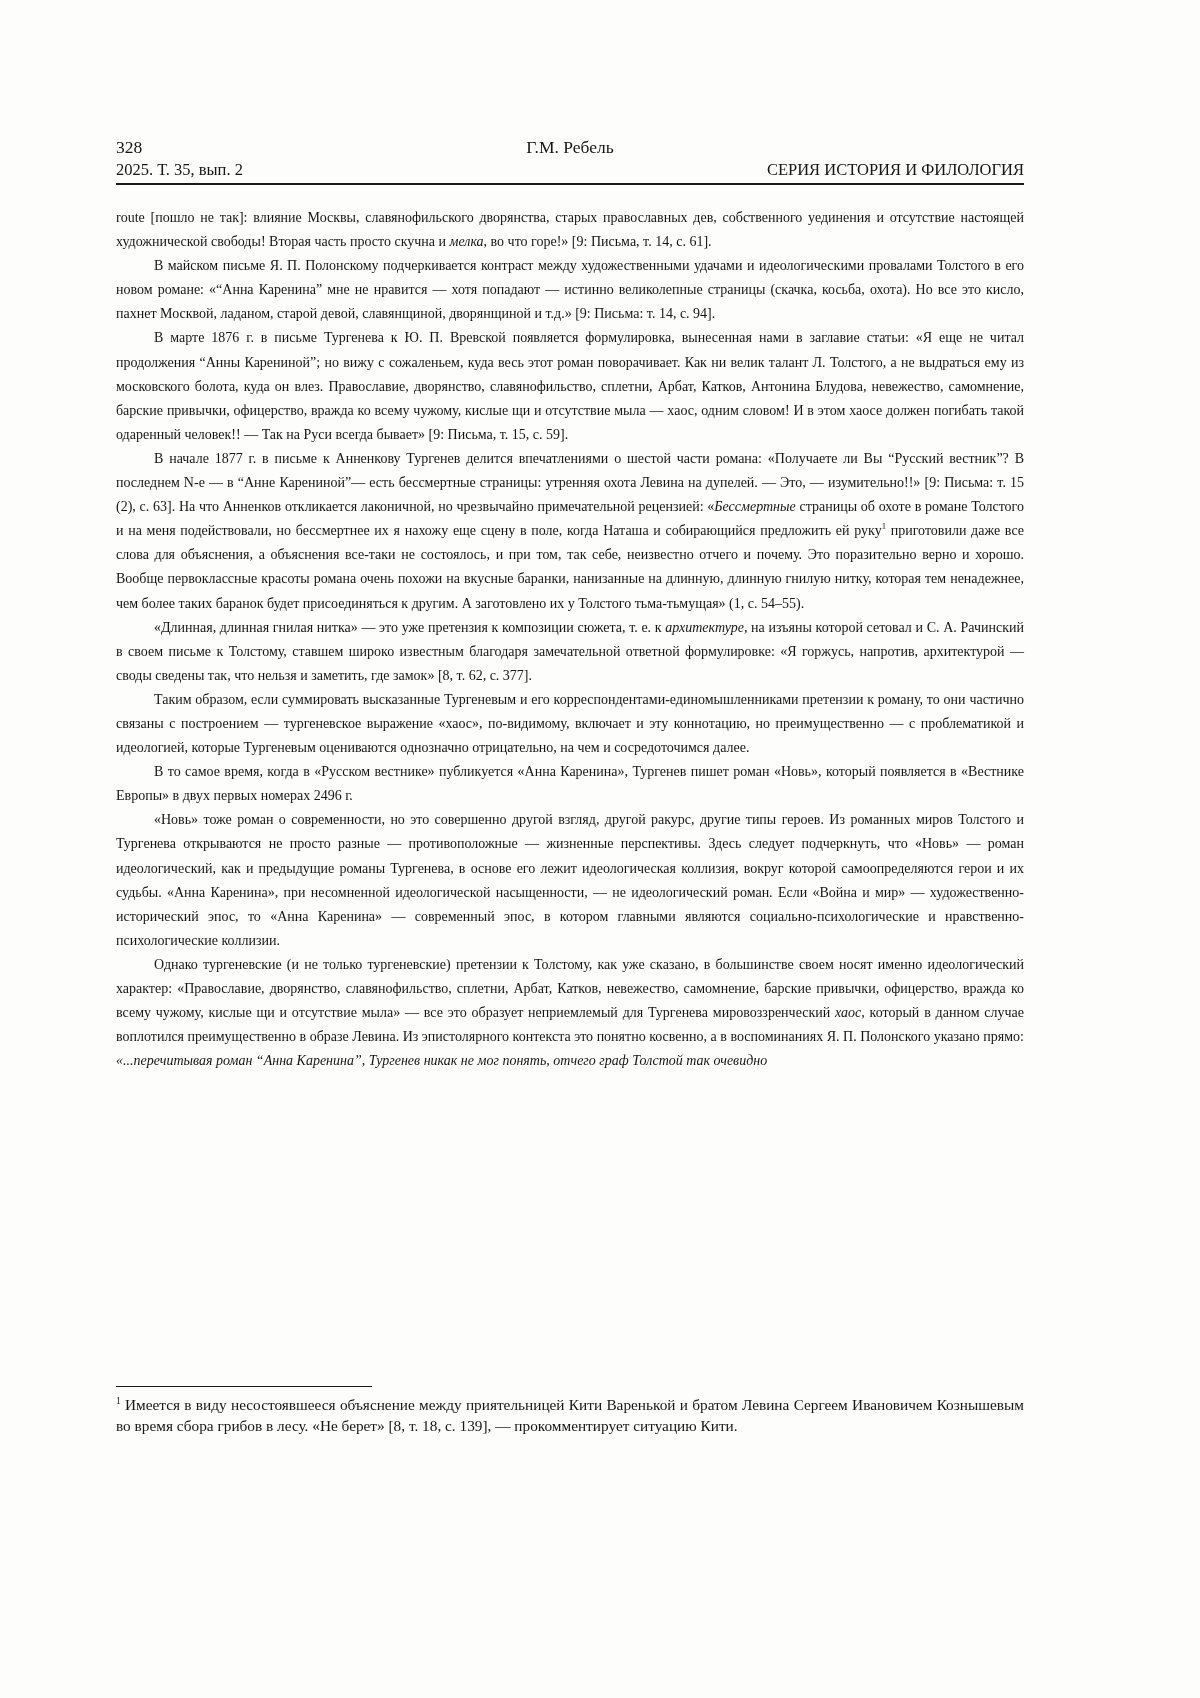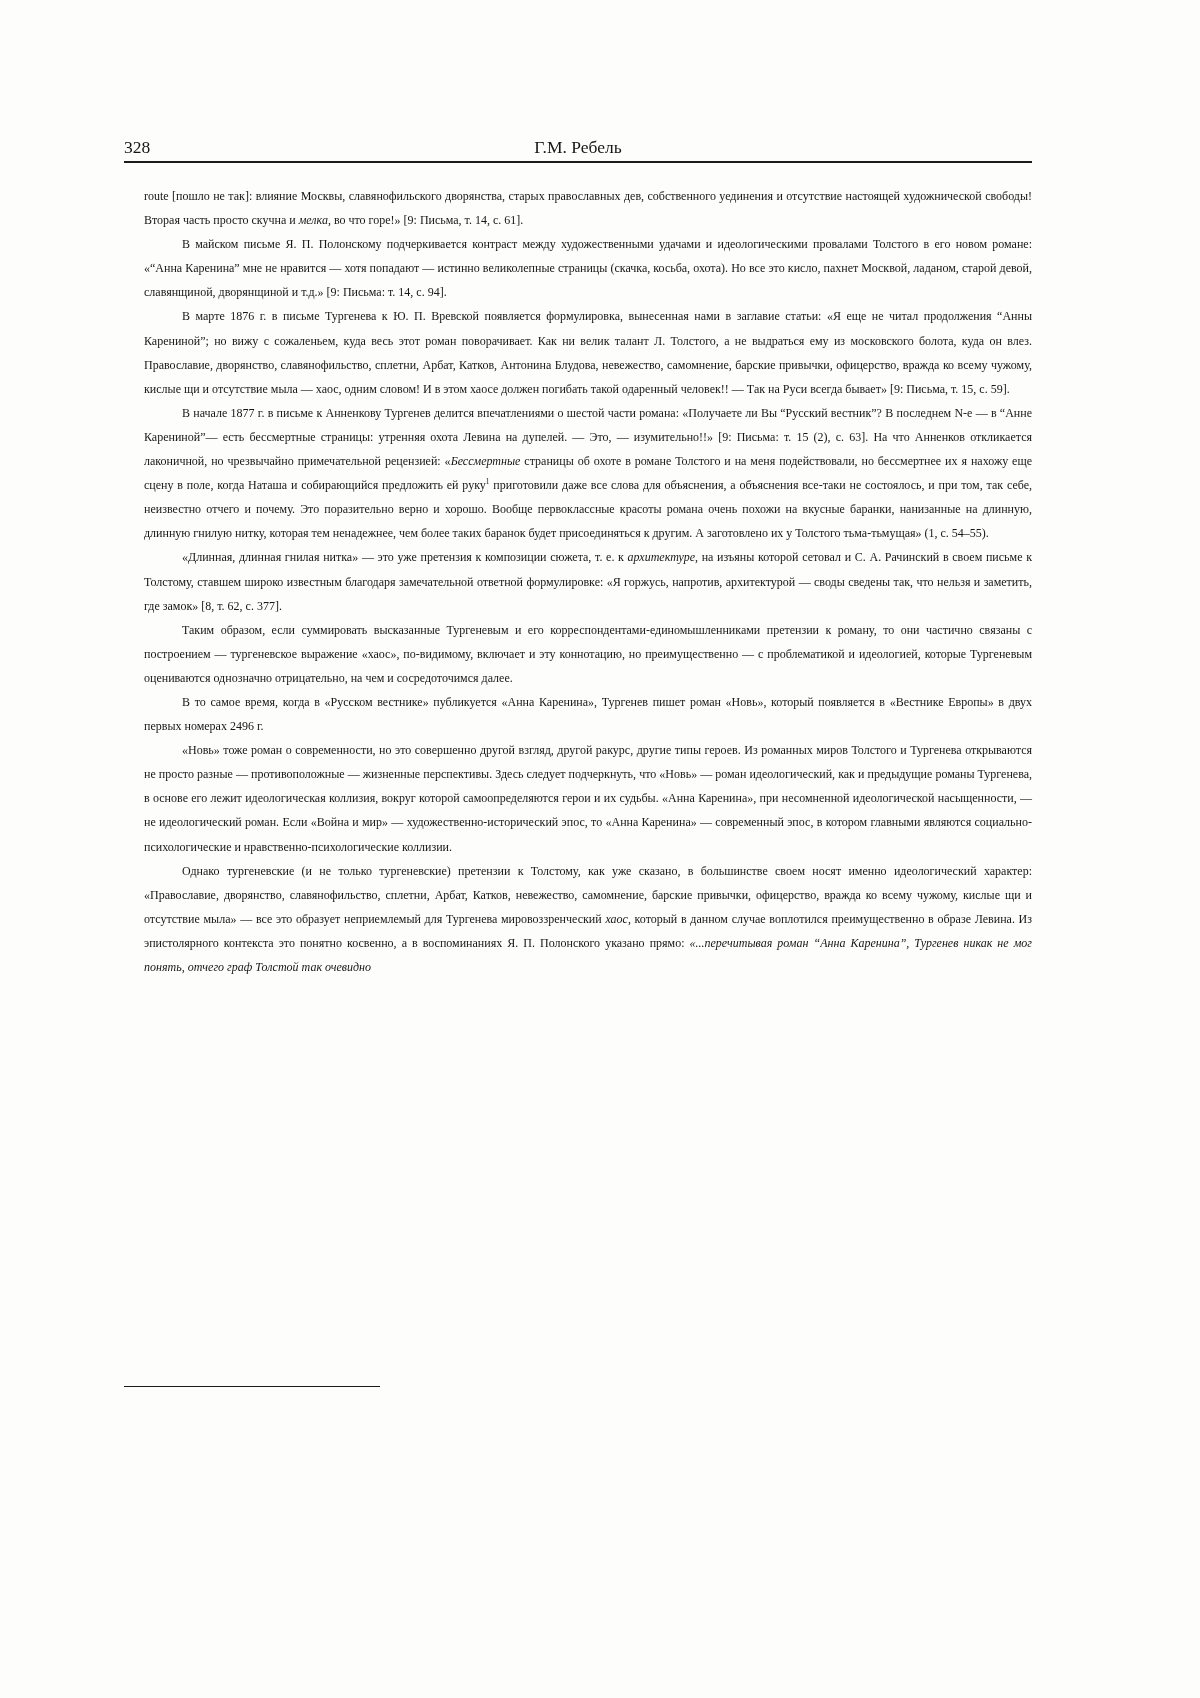--- a/index.html
+++ b/index.html
@@ -15,7 +15,7 @@
   }
   .sheet {
     position: absolute;
-    left: 124px;
+    left: 116px;
     top: 100px;
     width: 908px;
     height: 1560px;

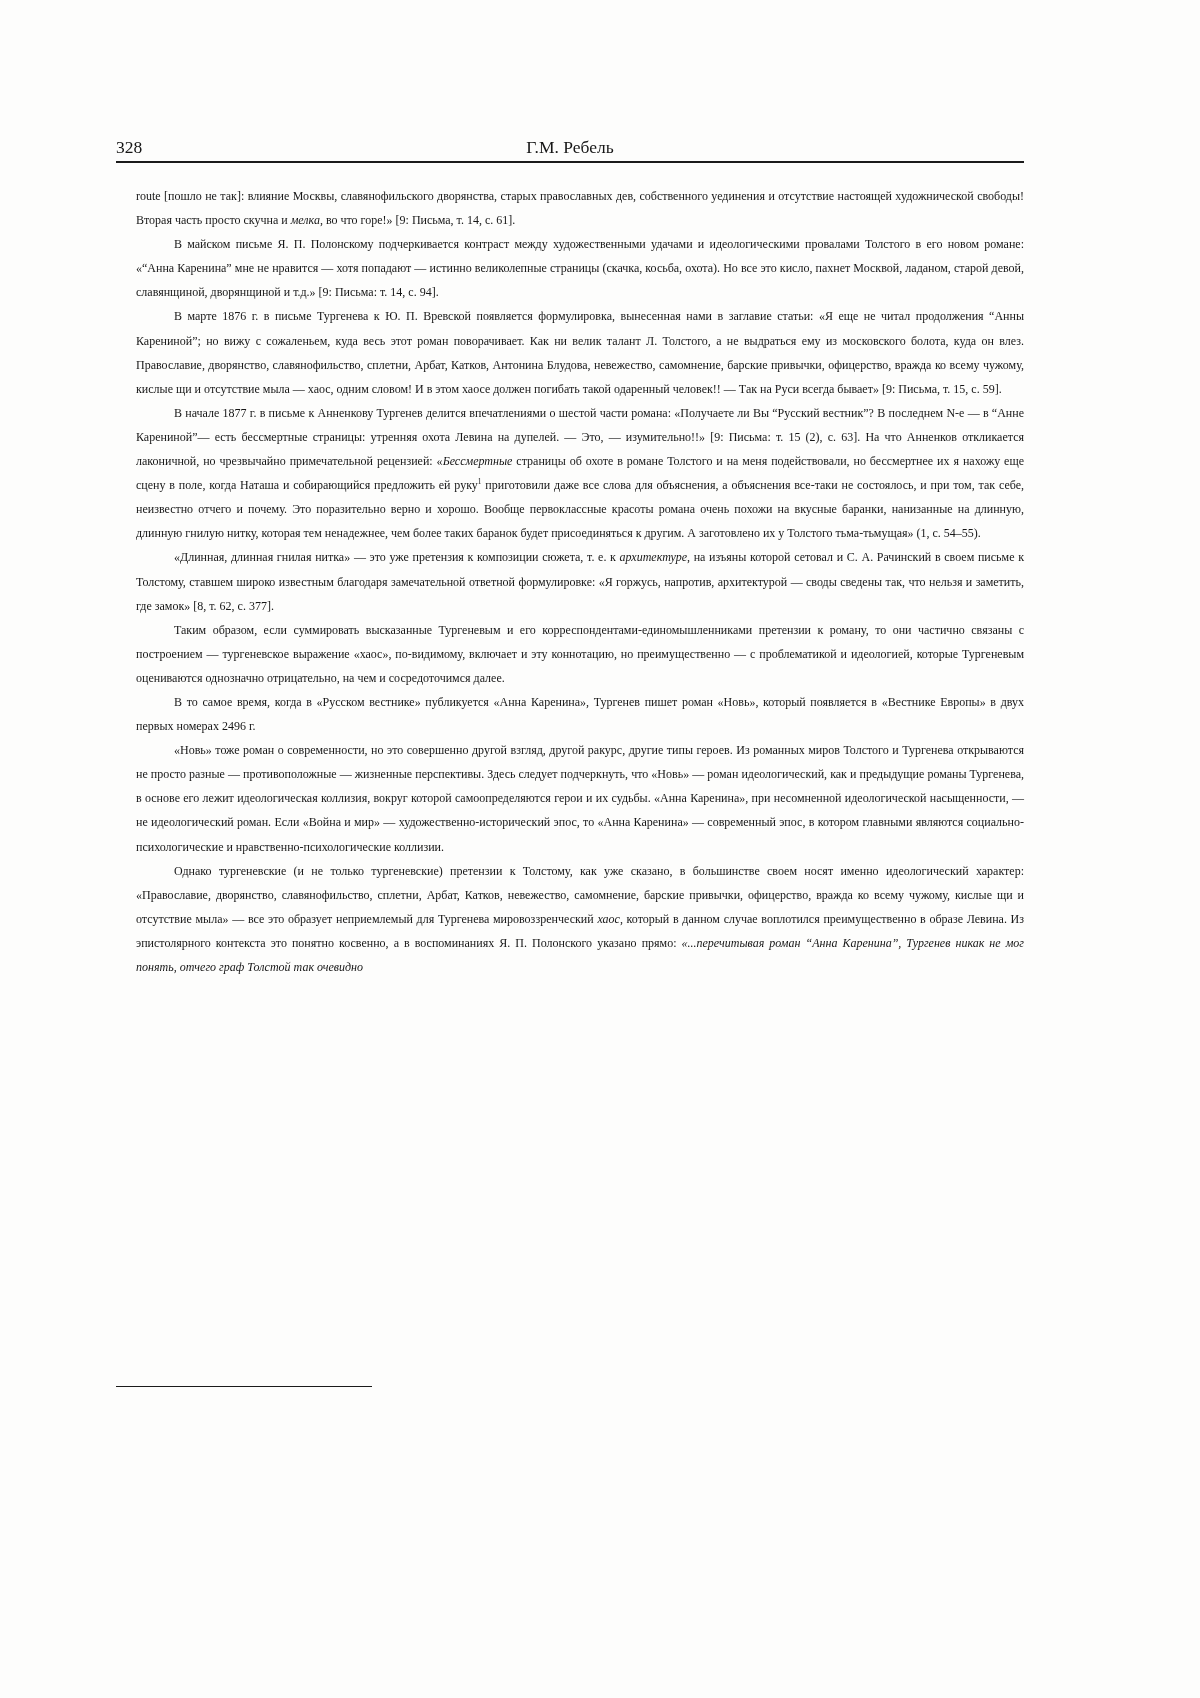--- a/index.html
+++ b/index.html
@@ -85,6 +85,10 @@
       <span class="author">Г.М. Ребель</span>
       <span></span>
     </div>
+    <div class="hdr-row2">
+      <span>2025. Т. 35, вып. 2</span>
+      <span>СЕРИЯ ИСТОРИЯ И ФИЛОЛОГИЯ</span>
+    </div>
     <div class="hdr-rule"></div>
   </div>
 

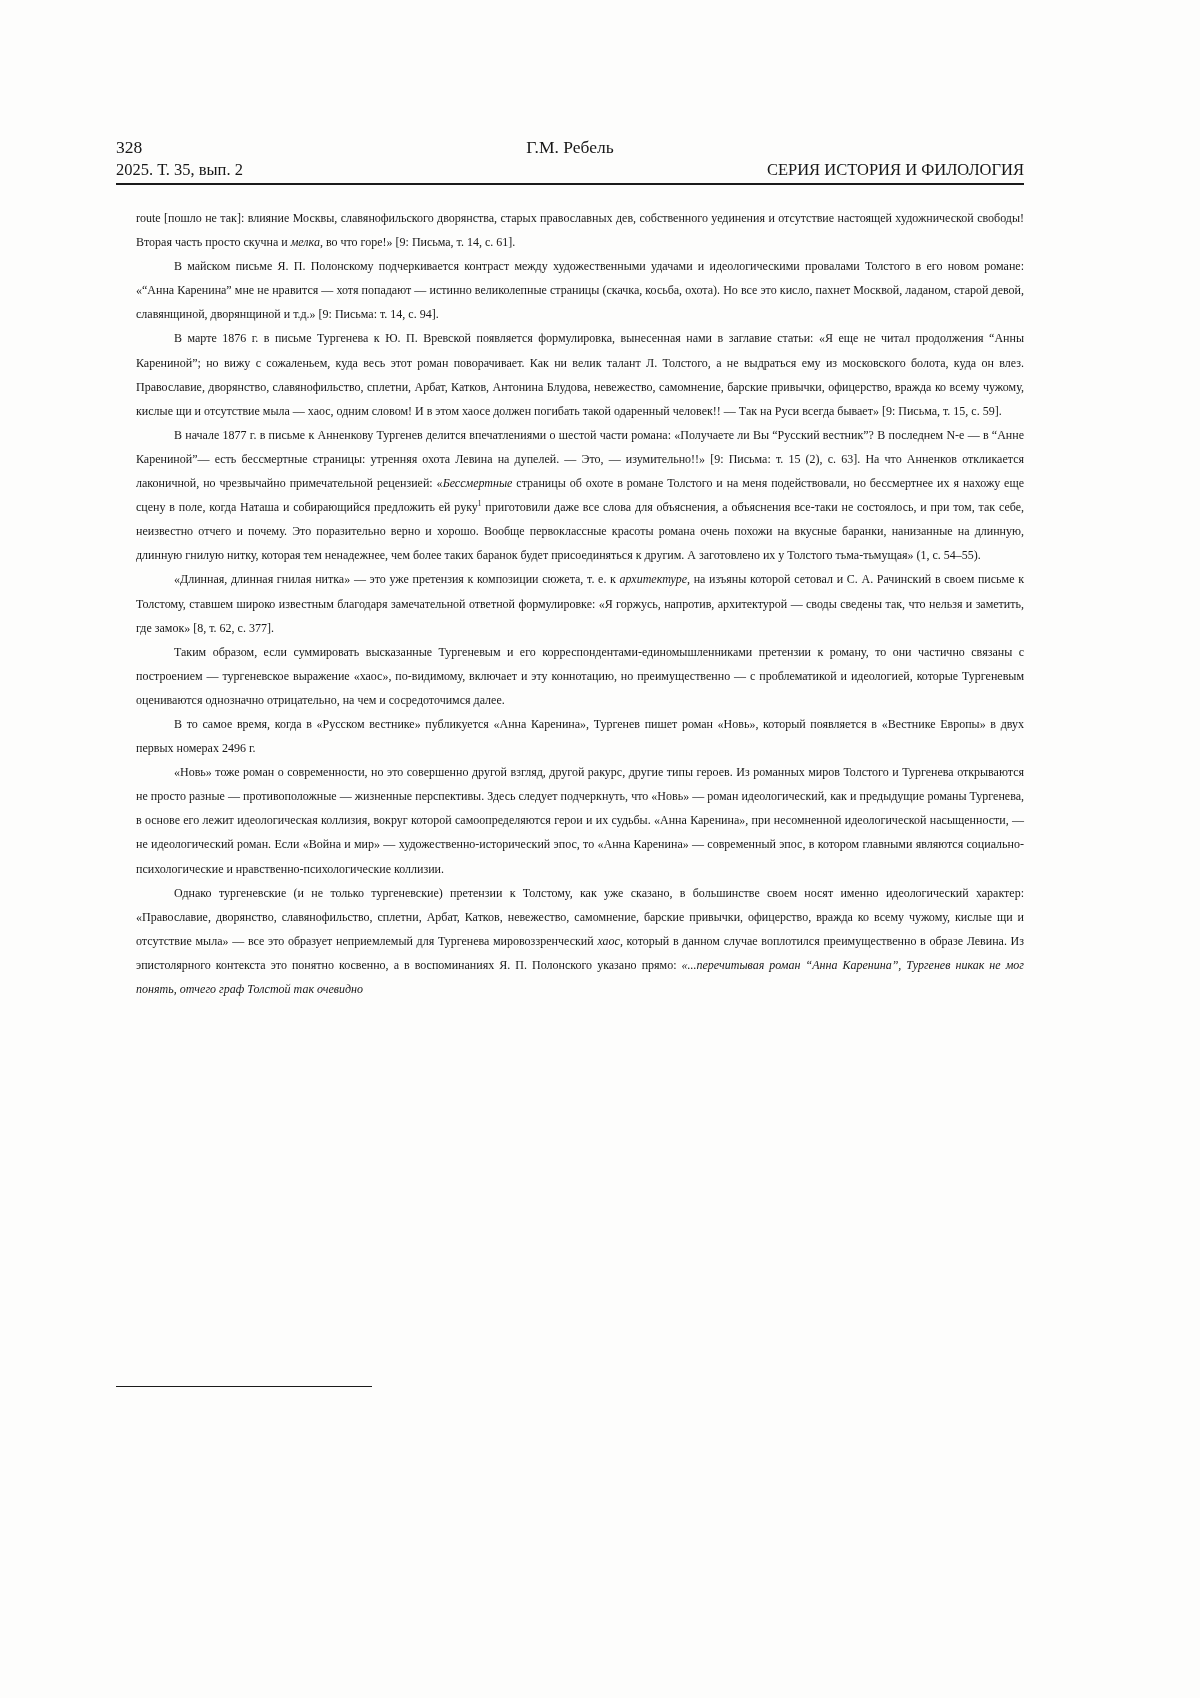--- a/index.html
+++ b/index.html
@@ -43,11 +43,10 @@
   }
   .article-body {
     margin-top: 21px;
-    font-size: 12px;
+    font-size: 14px;
     line-height: 24.1px;
     text-align: justify;
     hyphens: auto;
-    margin-left: 20px;
   }
   .para { margin: 0; }
   .para.indent { text-indent: 38px; }

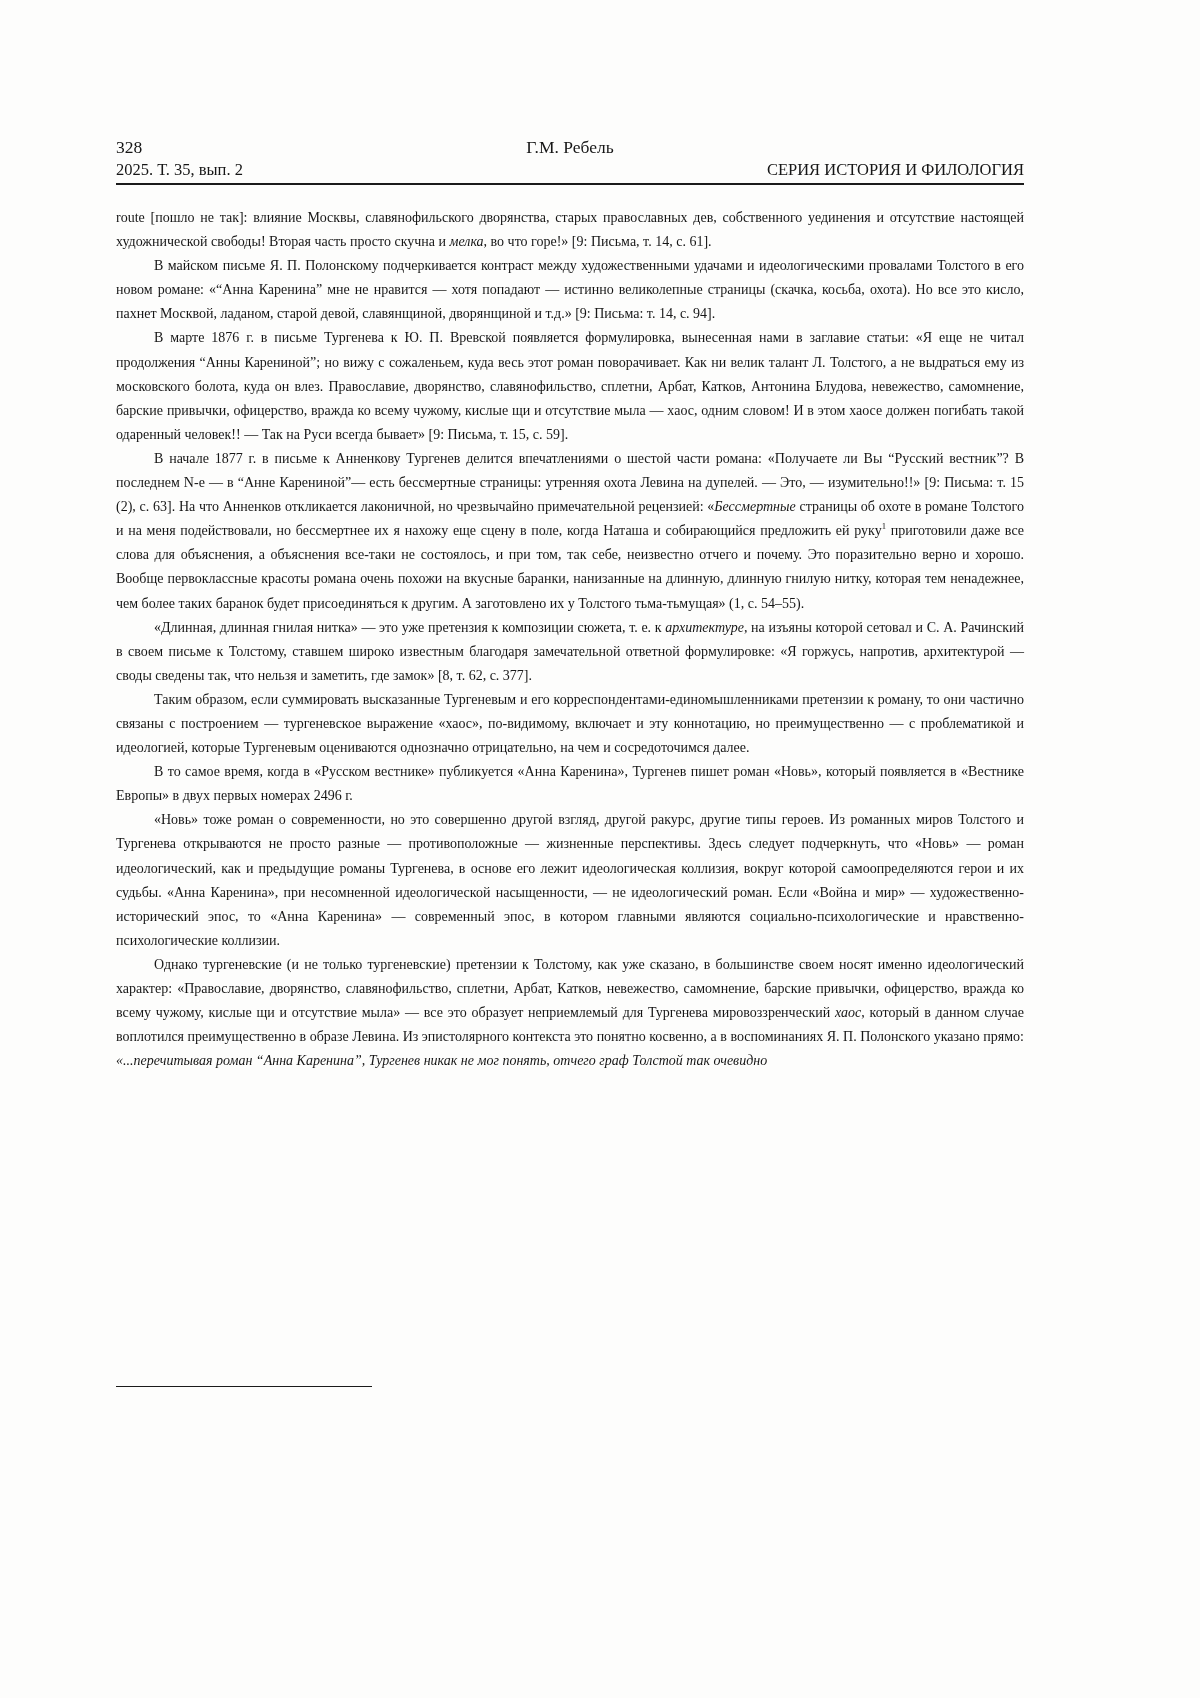--- a/index.html
+++ b/index.html
@@ -105,6 +105,7 @@
 
   <div class="footnote-area">
     <div class="fn-rule"></div>
+    <p class="footnote"><sup>1</sup><span> Имеется в виду несостоявшееся объяснение между приятельницей Кити Варенькой и братом Левина Сергеем Ивановичем Кознышевым во время сбора грибов в лесу. «Не берет» [8, т. 18, с. 139], — прокомментирует ситуацию Кити.</span></p>
   </div>
 
 </div>

